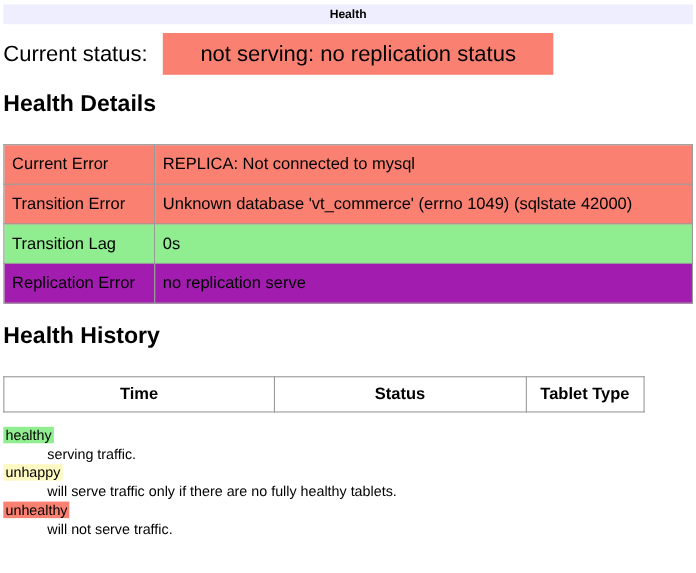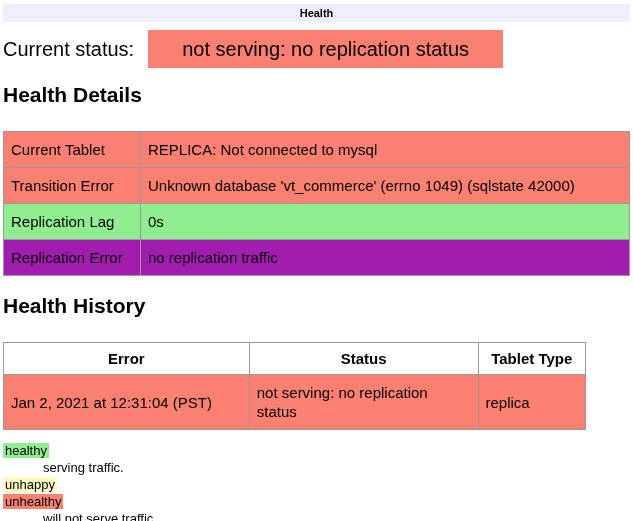--- a/index.html
+++ b/index.html
@@ -98,7 +98,7 @@
 <table class="details">
   <tbody>
     <tr style="background-color: rgb(250, 128, 114);">
-      <td class="label-col">Current Tablet</td>
+      <td class="label-col">Current Error</td>
       <td>REPLICA: Not connected to mysql</td>
     </tr>
     <tr style="background-color: rgb(250, 128, 114);">

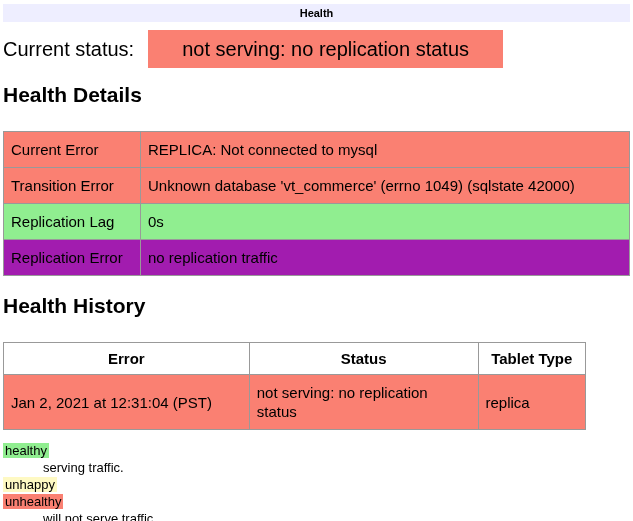--- a/index.html
+++ b/index.html
@@ -106,7 +106,7 @@
       <td>Unknown database 'vt_commerce' (errno 1049) (sqlstate 42000)</td>
     </tr>
     <tr style="background-color: rgb(144, 238, 144);">
-      <td class="label-col">Replication Lag</td>
+      <td class="label-col">Transition Lag</td>
       <td>0s</td>
     </tr>
     <tr style="background-color: #a21caf;">

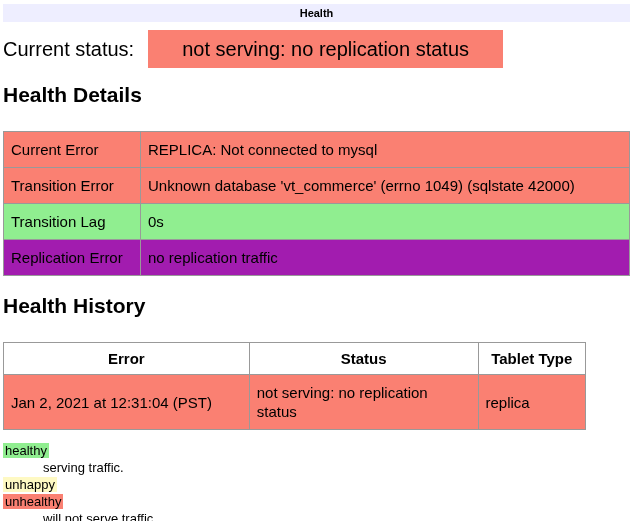--- a/index.html
+++ b/index.html
@@ -111,7 +111,7 @@
     </tr>
     <tr style="background-color: #a21caf;">
       <td class="label-col">Replication Error</td>
-      <td>no replication traffic</td>
+      <td>no replication serve</td>
     </tr>
   </tbody>
 </table>

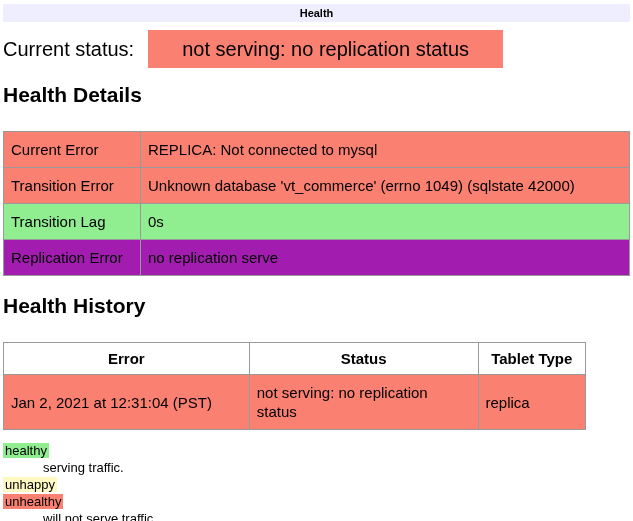--- a/index.html
+++ b/index.html
@@ -123,7 +123,7 @@
 <table class="history">
   <tbody>
     <tr>
-      <th class="col-time">Error</th>
+      <th class="col-time">Time</th>
       <th class="col-status">Status</th>
       <th class="col-type">Tablet Type</th>
     </tr>

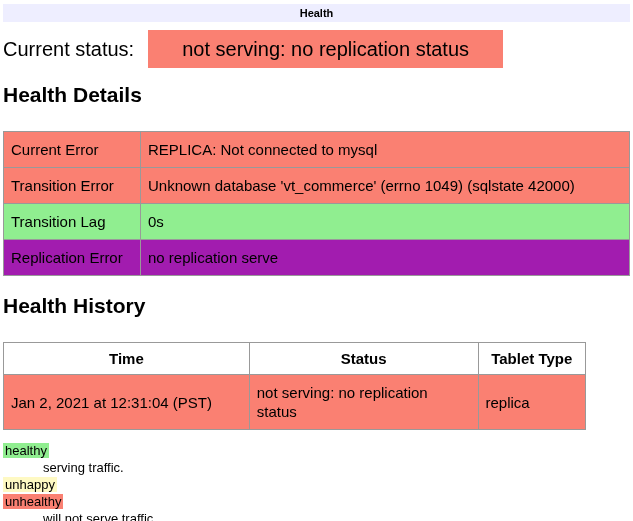--- a/index.html
+++ b/index.html
@@ -127,11 +127,6 @@
       <th class="col-status">Status</th>
       <th class="col-type">Tablet Type</th>
     </tr>
-    <tr style="background-color: rgb(250, 128, 114);">
-      <td>Jan 2, 2021 at 12:31:04 (PST)</td>
-      <td>not serving: no replication status</td>
-      <td>replica</td>
-    </tr>
   </tbody>
 </table>
 

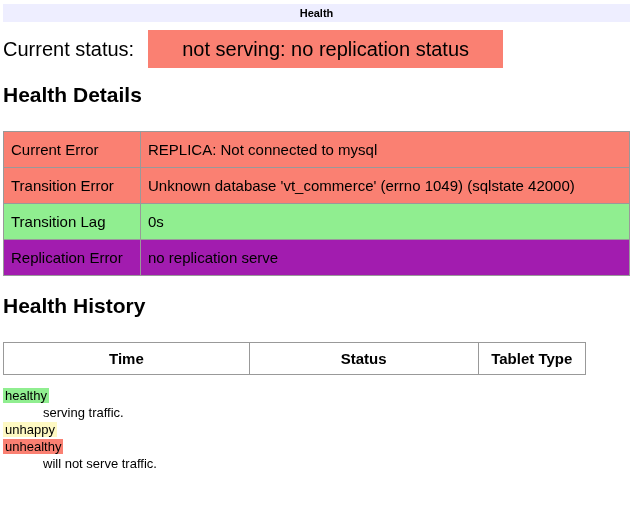--- a/index.html
+++ b/index.html
@@ -139,6 +139,7 @@
   <dt>
     <span style="background-color: #fef9c3;">unhappy</span>
   </dt>
+  <dd>will serve traffic only if there are no fully healthy tablets.</dd>
 
   <dt>
     <span style="background-color: rgb(250, 128, 114);">unhealthy</span>

